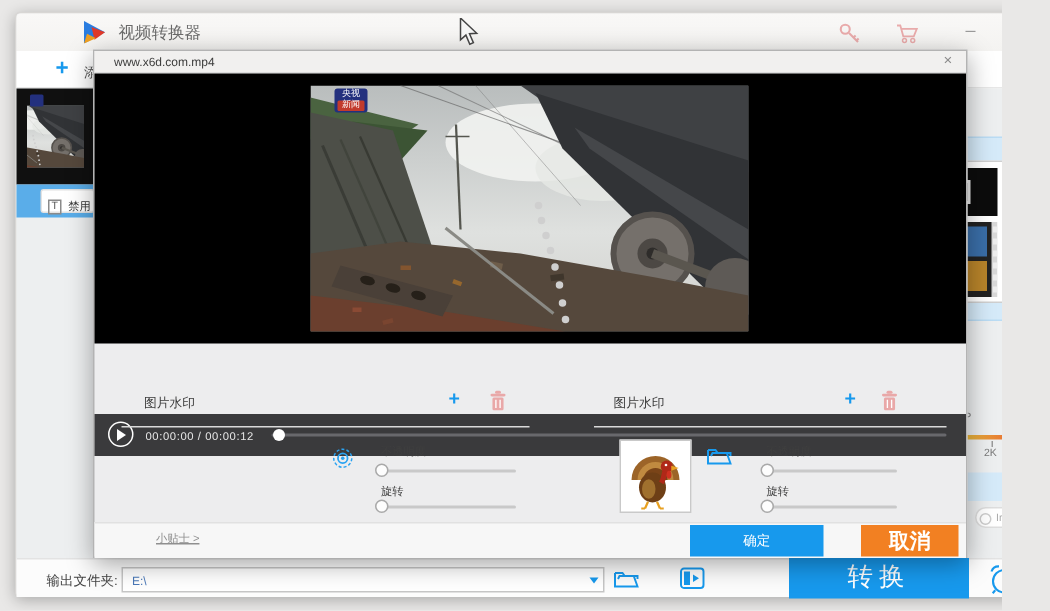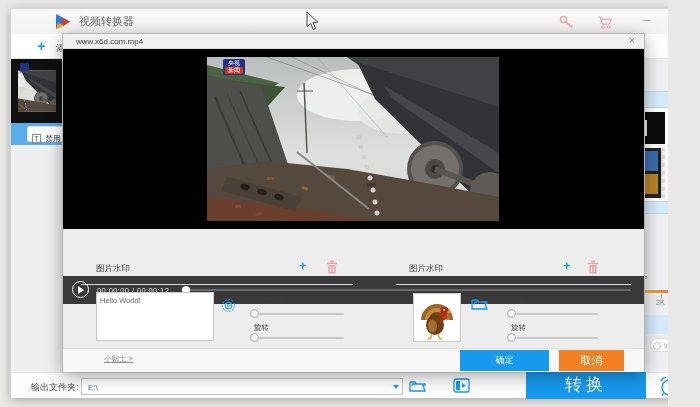--- a/index.html
+++ b/index.html
@@ -270,7 +270,6 @@
       <line x1="7.4" y1="6.5" x2="7.4" y2="12" stroke="#fff" stroke-width=".9"></line>
     </svg>
     <div class="a sep" style="left:18px;top:250px;width:272px;"></div>
-    <textarea class="a tbox" style="left: 33px; top: 258px; width: 118px; height: 49px;">Hello World!</textarea>
     <svg class="a" style="left:158px;top:264px;" width="15" height="15">
       <circle cx="7.5" cy="7.5" r="6" fill="none" stroke="#29a3f2" stroke-width="1" stroke-dasharray="2,1.4"></circle>
       <circle cx="7.5" cy="7.5" r="3.2" fill="none" stroke="#29a3f2" stroke-width="1.2"></circle>

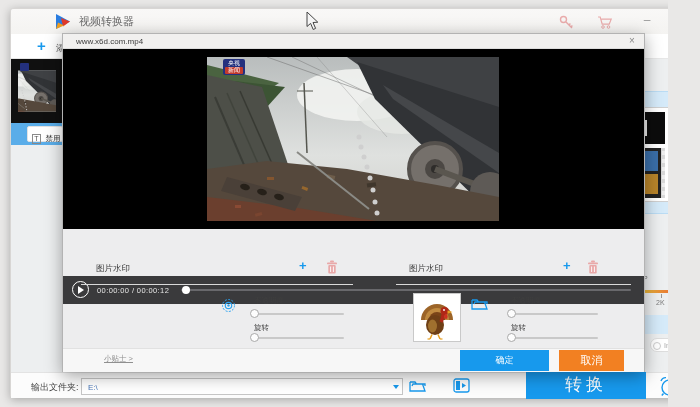--- a/index.html
+++ b/index.html
@@ -325,7 +325,7 @@
     <div class="a strip" style="left:0;top:314px;width:581px;height:24px;"></div>
     <div class="a tips" style="left:41px;top:320px;">小贴士 &gt;</div>
     <div class="a btn-blue" style="left:397px;top:316px;width:89px;height:21px;font-size:9px;line-height:21px;">确定</div>
-    <div class="a btn-orange" style="left:496px;top:316px;width:65px;height:21px;font-size:11px;line-height:21px;">取消</div>
+    <div class="a btn-orange" style="left:511px;top:316px;width:65px;height:21px;font-size:14px;line-height:21px;font-weight:bold;">取消</div>
   </div>
 
   <svg class="a" style="left:306px;top:12px;z-index:99;" width="14" height="20">

